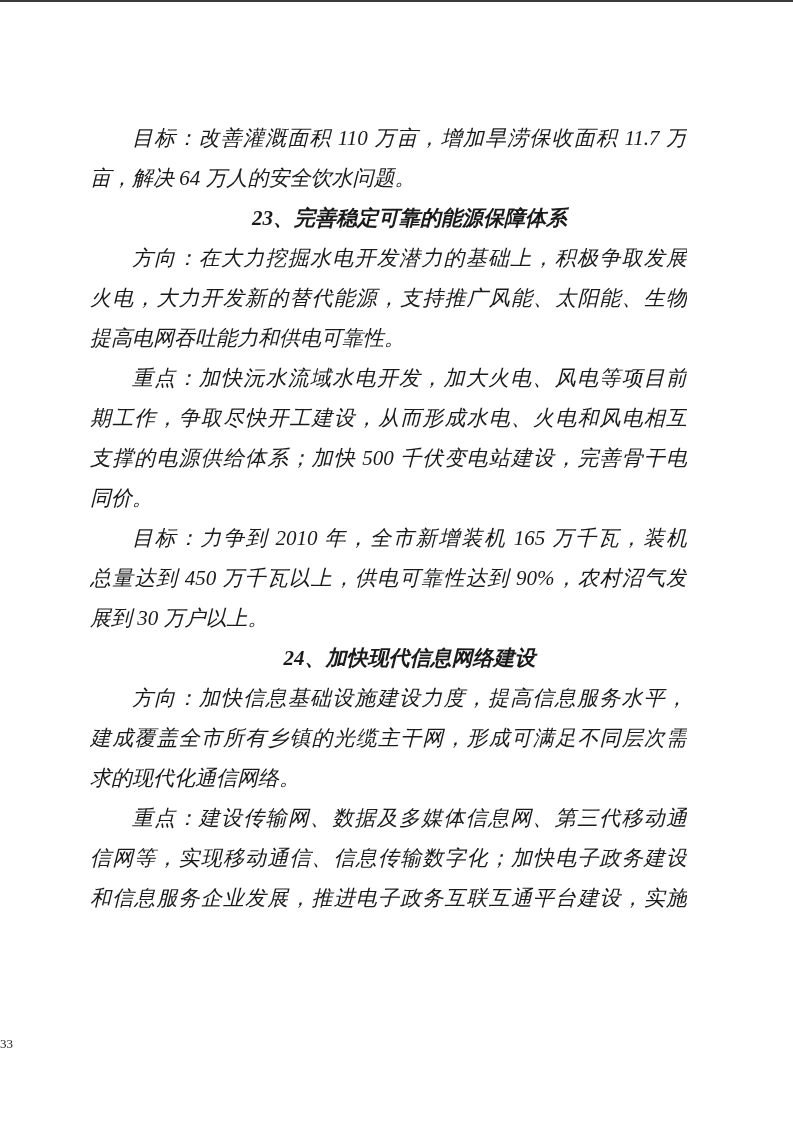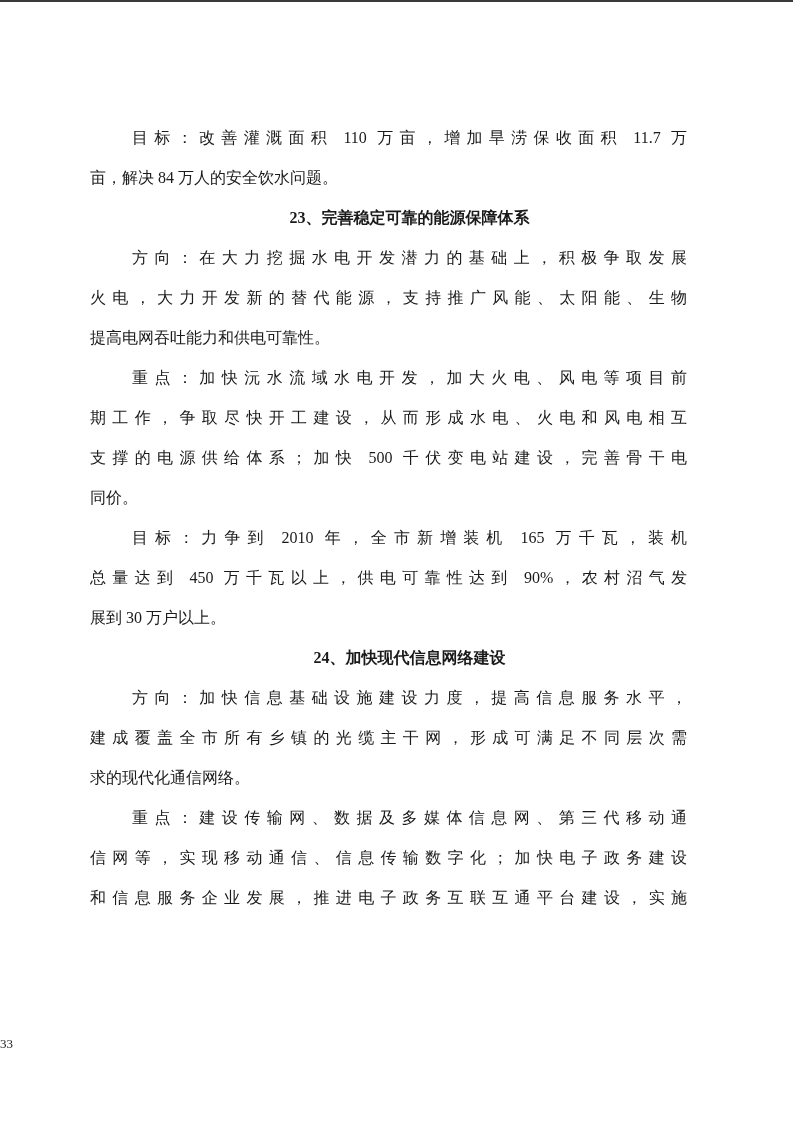--- a/index.html
+++ b/index.html
@@ -32,12 +32,13 @@
   }
   .para { margin: 0; padding: 0; }
   .line {
-    font-size: 16px;
+    font-size: 21px;
     height: 40px;
     line-height: 40px;
     overflow: hidden;
     text-align: left;
     white-space: nowrap;
+    font-style: italic;
   }
   .fill {
     white-space: normal;

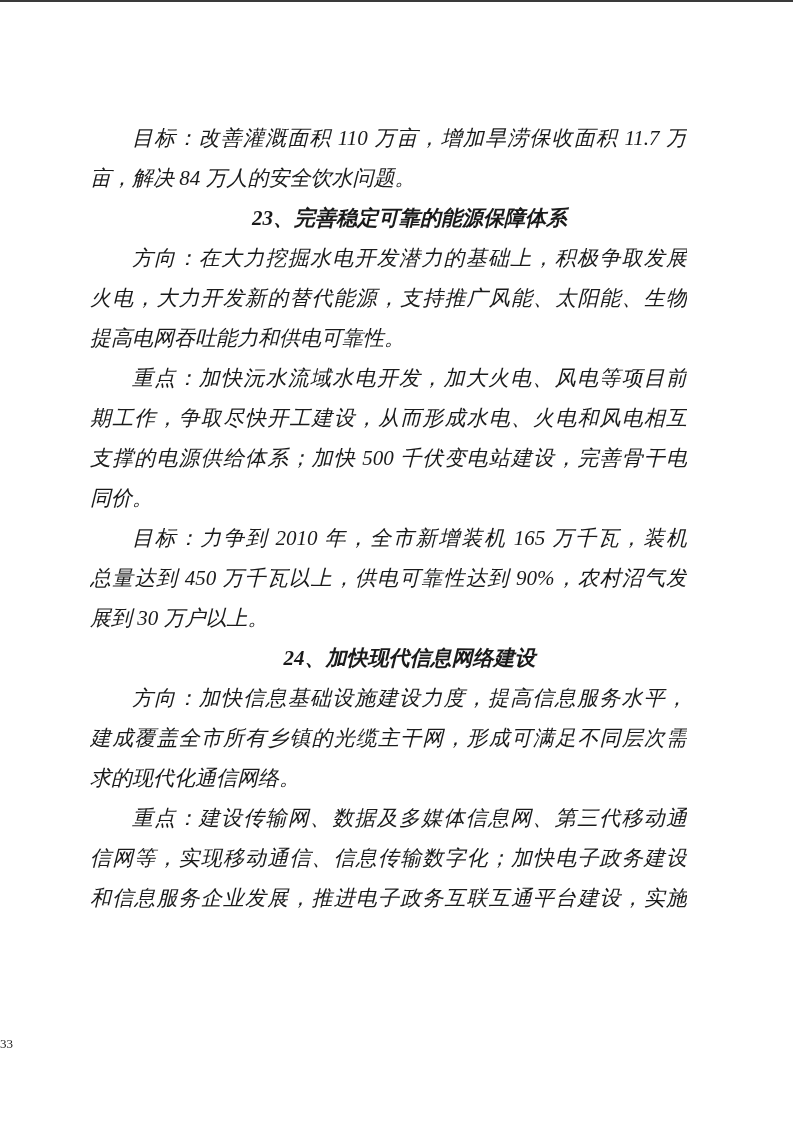--- a/index.html
+++ b/index.html
@@ -72,7 +72,7 @@
 
     <div class="para">
       <div class="line fill indent">目标：改善灌溉面积 110 万亩，增加旱涝保收面积 11.7 万</div>
-      <div class="line">亩，解决 84 万人的安全饮水问题。</div>
+      <div class="line">亩，解决 64 万人的安全饮水问题。</div>
     </div>
 
     <div class="para">

